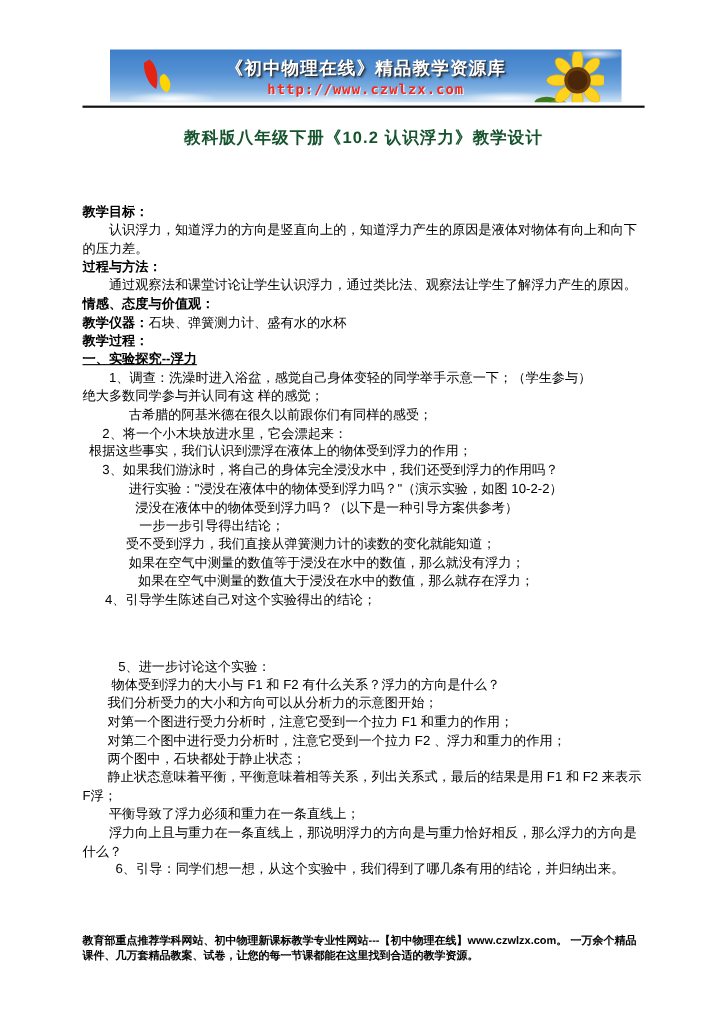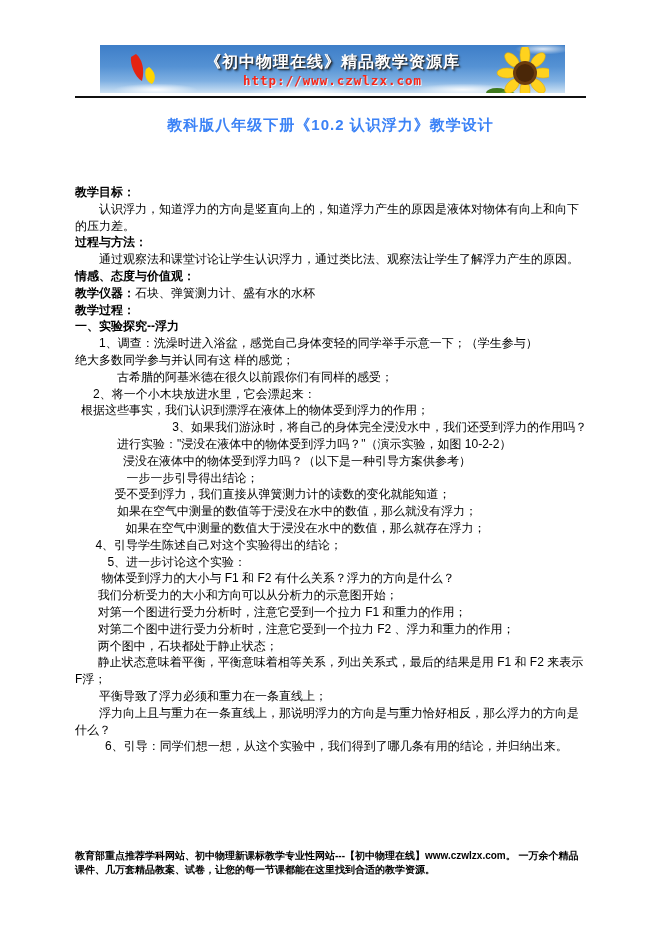--- a/index.html
+++ b/index.html
@@ -90,7 +90,7 @@
 
   <div class="header-rule"></div>
 
-  <div class="doc-title" style="color: #3b82f6;">教科版八年级下册《10.2 认识浮力》教学设计</div>
+  <div class="doc-title" style="color: #14532d;">教科版八年级下册《10.2 认识浮力》教学设计</div>
 
   <div class="doc-body">
       <div class="para bold" style="text-indent: 0em;">教学目标：</div>

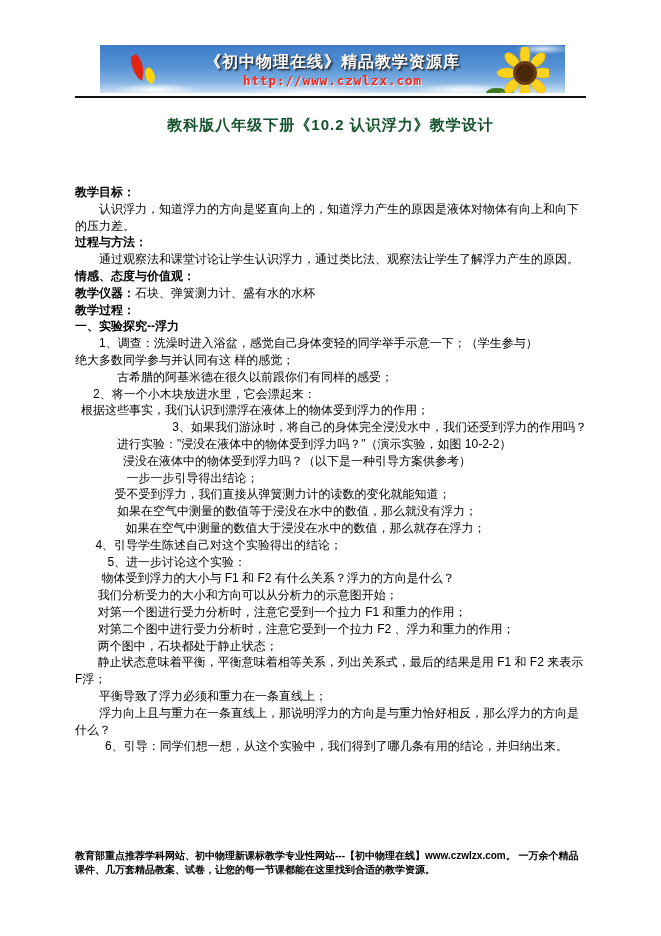--- a/index.html
+++ b/index.html
@@ -100,7 +100,7 @@
       <div class="para bold" style="text-indent: 0em;">情感、态度与价值观：</div>
       <div class="para" style="text-indent: 0em;"><b>教学仪器：</b>石块、弹簧测力计、盛有水的水杯</div>
       <div class="para bold" style="text-indent: 0em;">教学过程：</div>
-      <div class="para bold" style="text-indent: 0em;">一、实验探究--浮力</div>
+      <div class="para bold" style="text-indent: 0em; text-decoration: underline;">一、实验探究--浮力</div>
       <div class="para" style="text-indent: 2em;">1、调查：洗澡时进入浴盆，感觉自己身体变轻的同学举手示意一下；（学生参与）　　　　绝大多数同学参与并认同有这 样的感觉；</div>
       <div class="para" style="text-indent: 3.5em;">古希腊的阿基米德在很久以前跟你们有同样的感受；</div>
       <div class="para" style="text-indent: 1.5em;">2、将一个小木块放进水里，它会漂起来：</div>

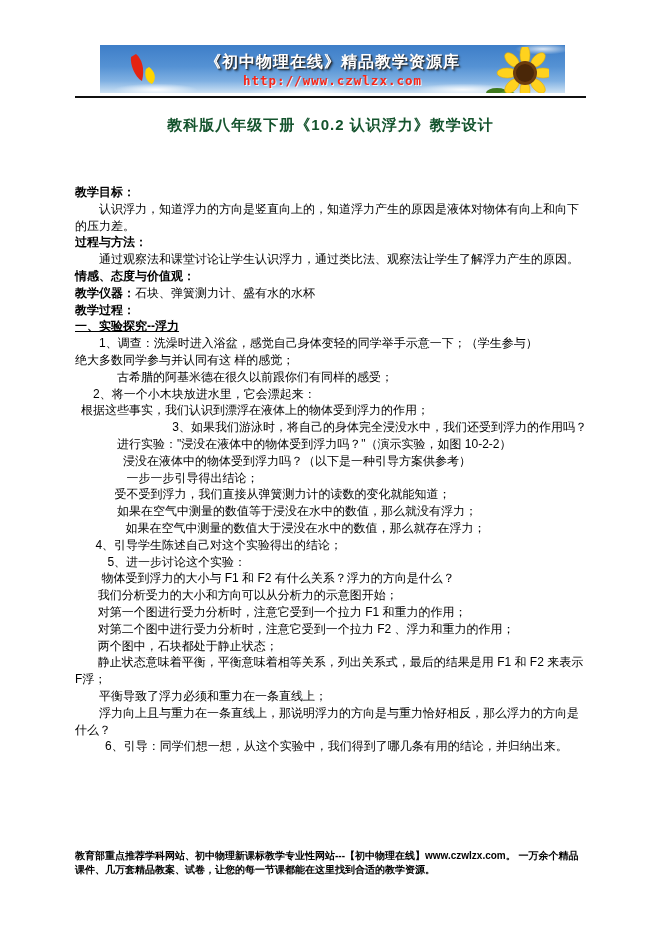--- a/index.html
+++ b/index.html
@@ -105,7 +105,7 @@
       <div class="para" style="text-indent: 3.5em;">古希腊的阿基米德在很久以前跟你们有同样的感受；</div>
       <div class="para" style="text-indent: 1.5em;">2、将一个小木块放进水里，它会漂起来：</div>
       <div class="para" style="text-indent: 0.5em;">根据这些事实，我们认识到漂浮在液体上的物体受到浮力的作用；</div>
-      <div class="para" style="text-indent: 1.5em; text-align: right;">3、如果我们游泳时，将自己的身体完全浸没水中，我们还受到浮力的作用吗？</div>
+      <div class="para" style="text-indent: 1.5em;">3、如果我们游泳时，将自己的身体完全浸没水中，我们还受到浮力的作用吗？</div>
       <div class="para" style="text-indent: 3.5em;">进行实验："浸没在液体中的物体受到浮力吗？"（演示实验，如图 10-2-2）</div>
       <div class="para" style="text-indent: 4em;">浸没在液体中的物体受到浮力吗？（以下是一种引导方案供参考）</div>
       <div class="para" style="text-indent: 4.3em;">一步一步引导得出结论；</div>

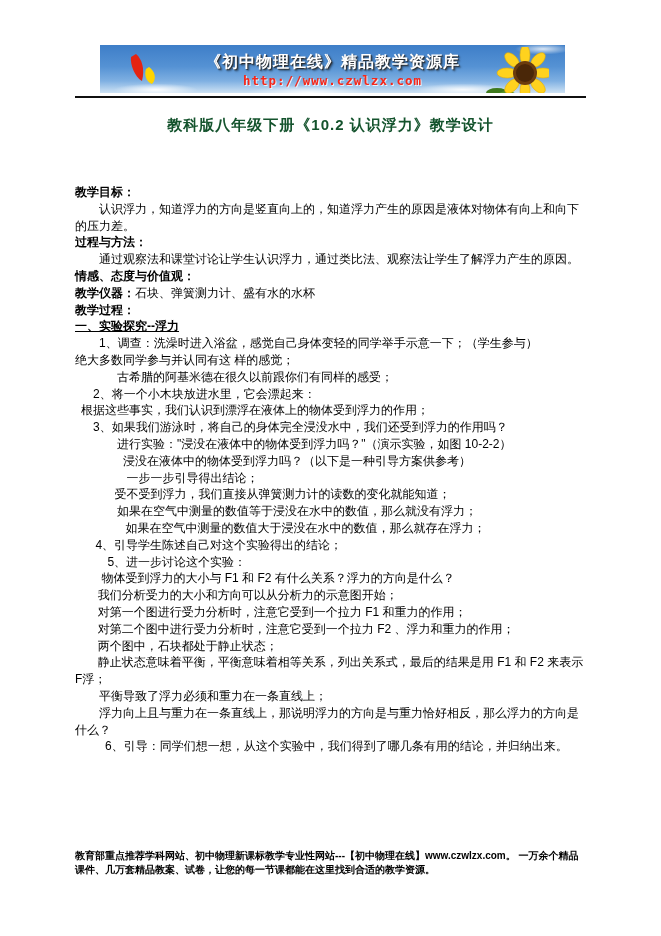--- a/index.html
+++ b/index.html
@@ -113,7 +113,7 @@
       <div class="para" style="text-indent: 3.5em;">如果在空气中测量的数值等于浸没在水中的数值，那么就没有浮力；</div>
       <div class="para" style="text-indent: 4.2em;">如果在空气中测量的数值大于浸没在水中的数值，那么就存在浮力；</div>
       <div class="para" style="text-indent: 1.7em;">4、引导学生陈述自己对这个实验得出的结论；</div>
-      <div class="para" style="text-indent: 2.7em;">5、进一步讨论这个实验：</div>
+      <div class="para" style="text-indent: 2.7em; margin-top: 44px;">5、进一步讨论这个实验：</div>
       <div class="para" style="text-indent: 2.2em;">物体受到浮力的大小与 F1 和 F2 有什么关系？浮力的方向是什么？</div>
       <div class="para" style="text-indent: 1.9em;">我们分析受力的大小和方向可以从分析力的示意图开始；</div>
       <div class="para" style="text-indent: 1.9em;">对第一个图进行受力分析时，注意它受到一个拉力 F1 和重力的作用；</div>

